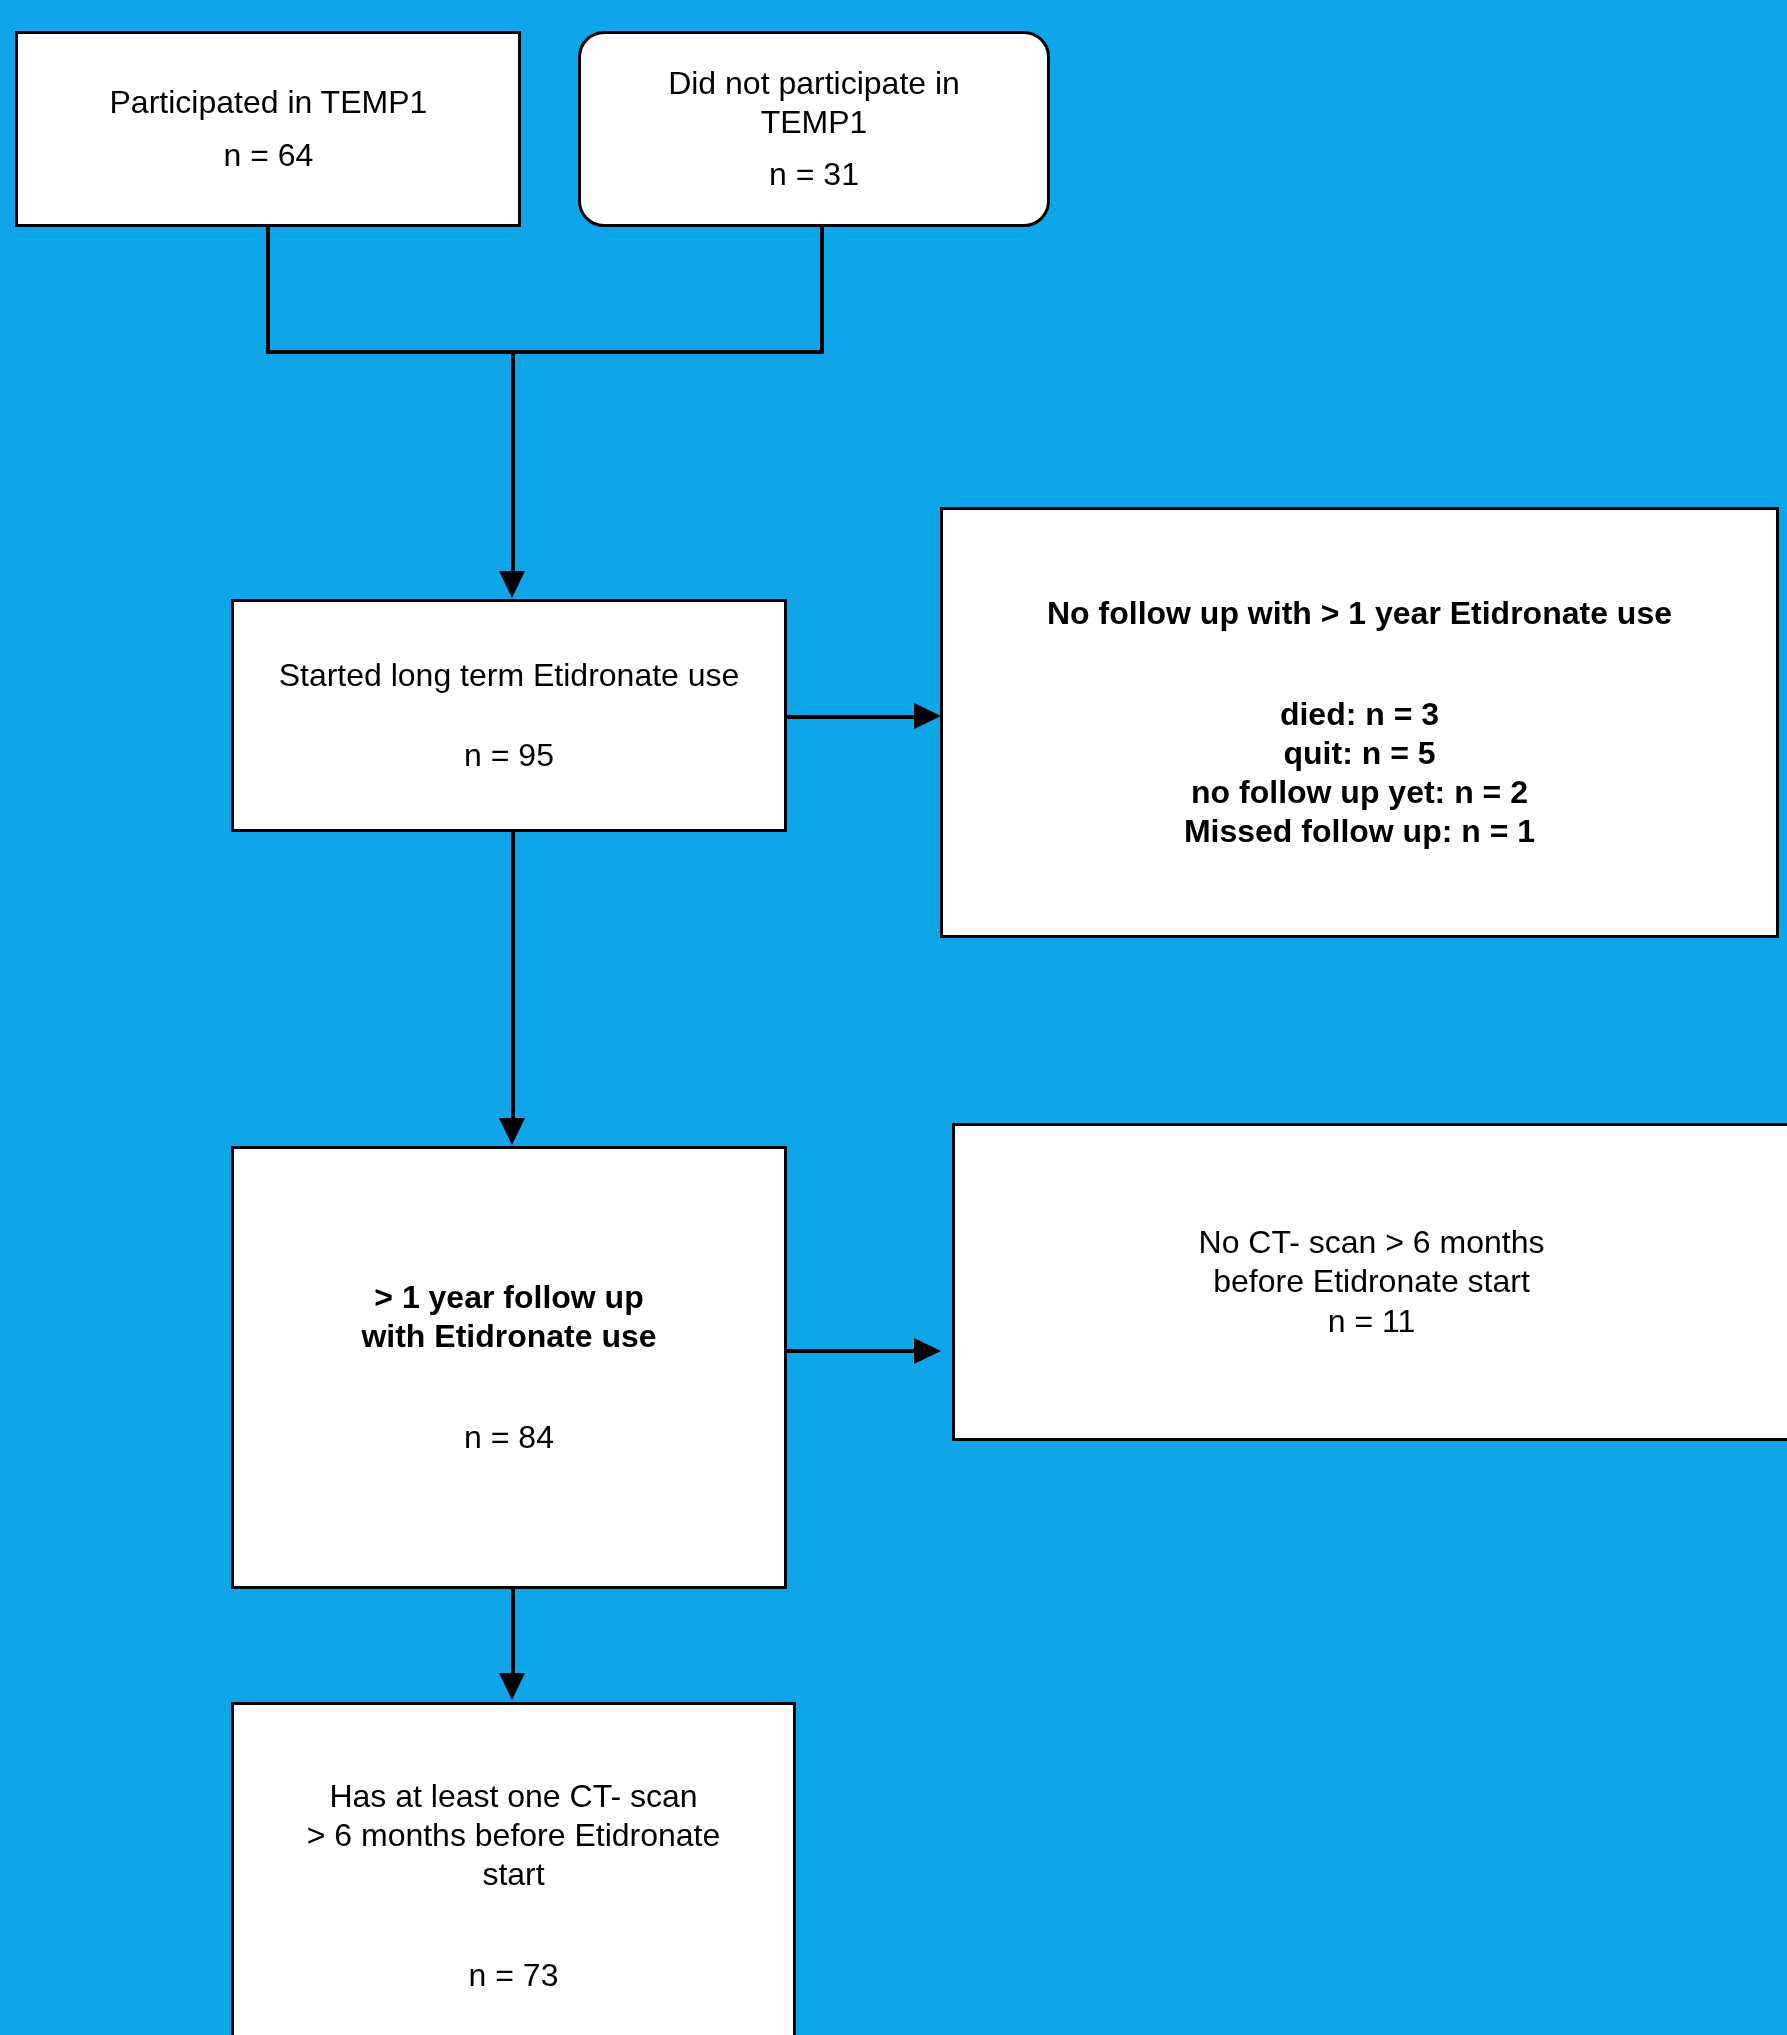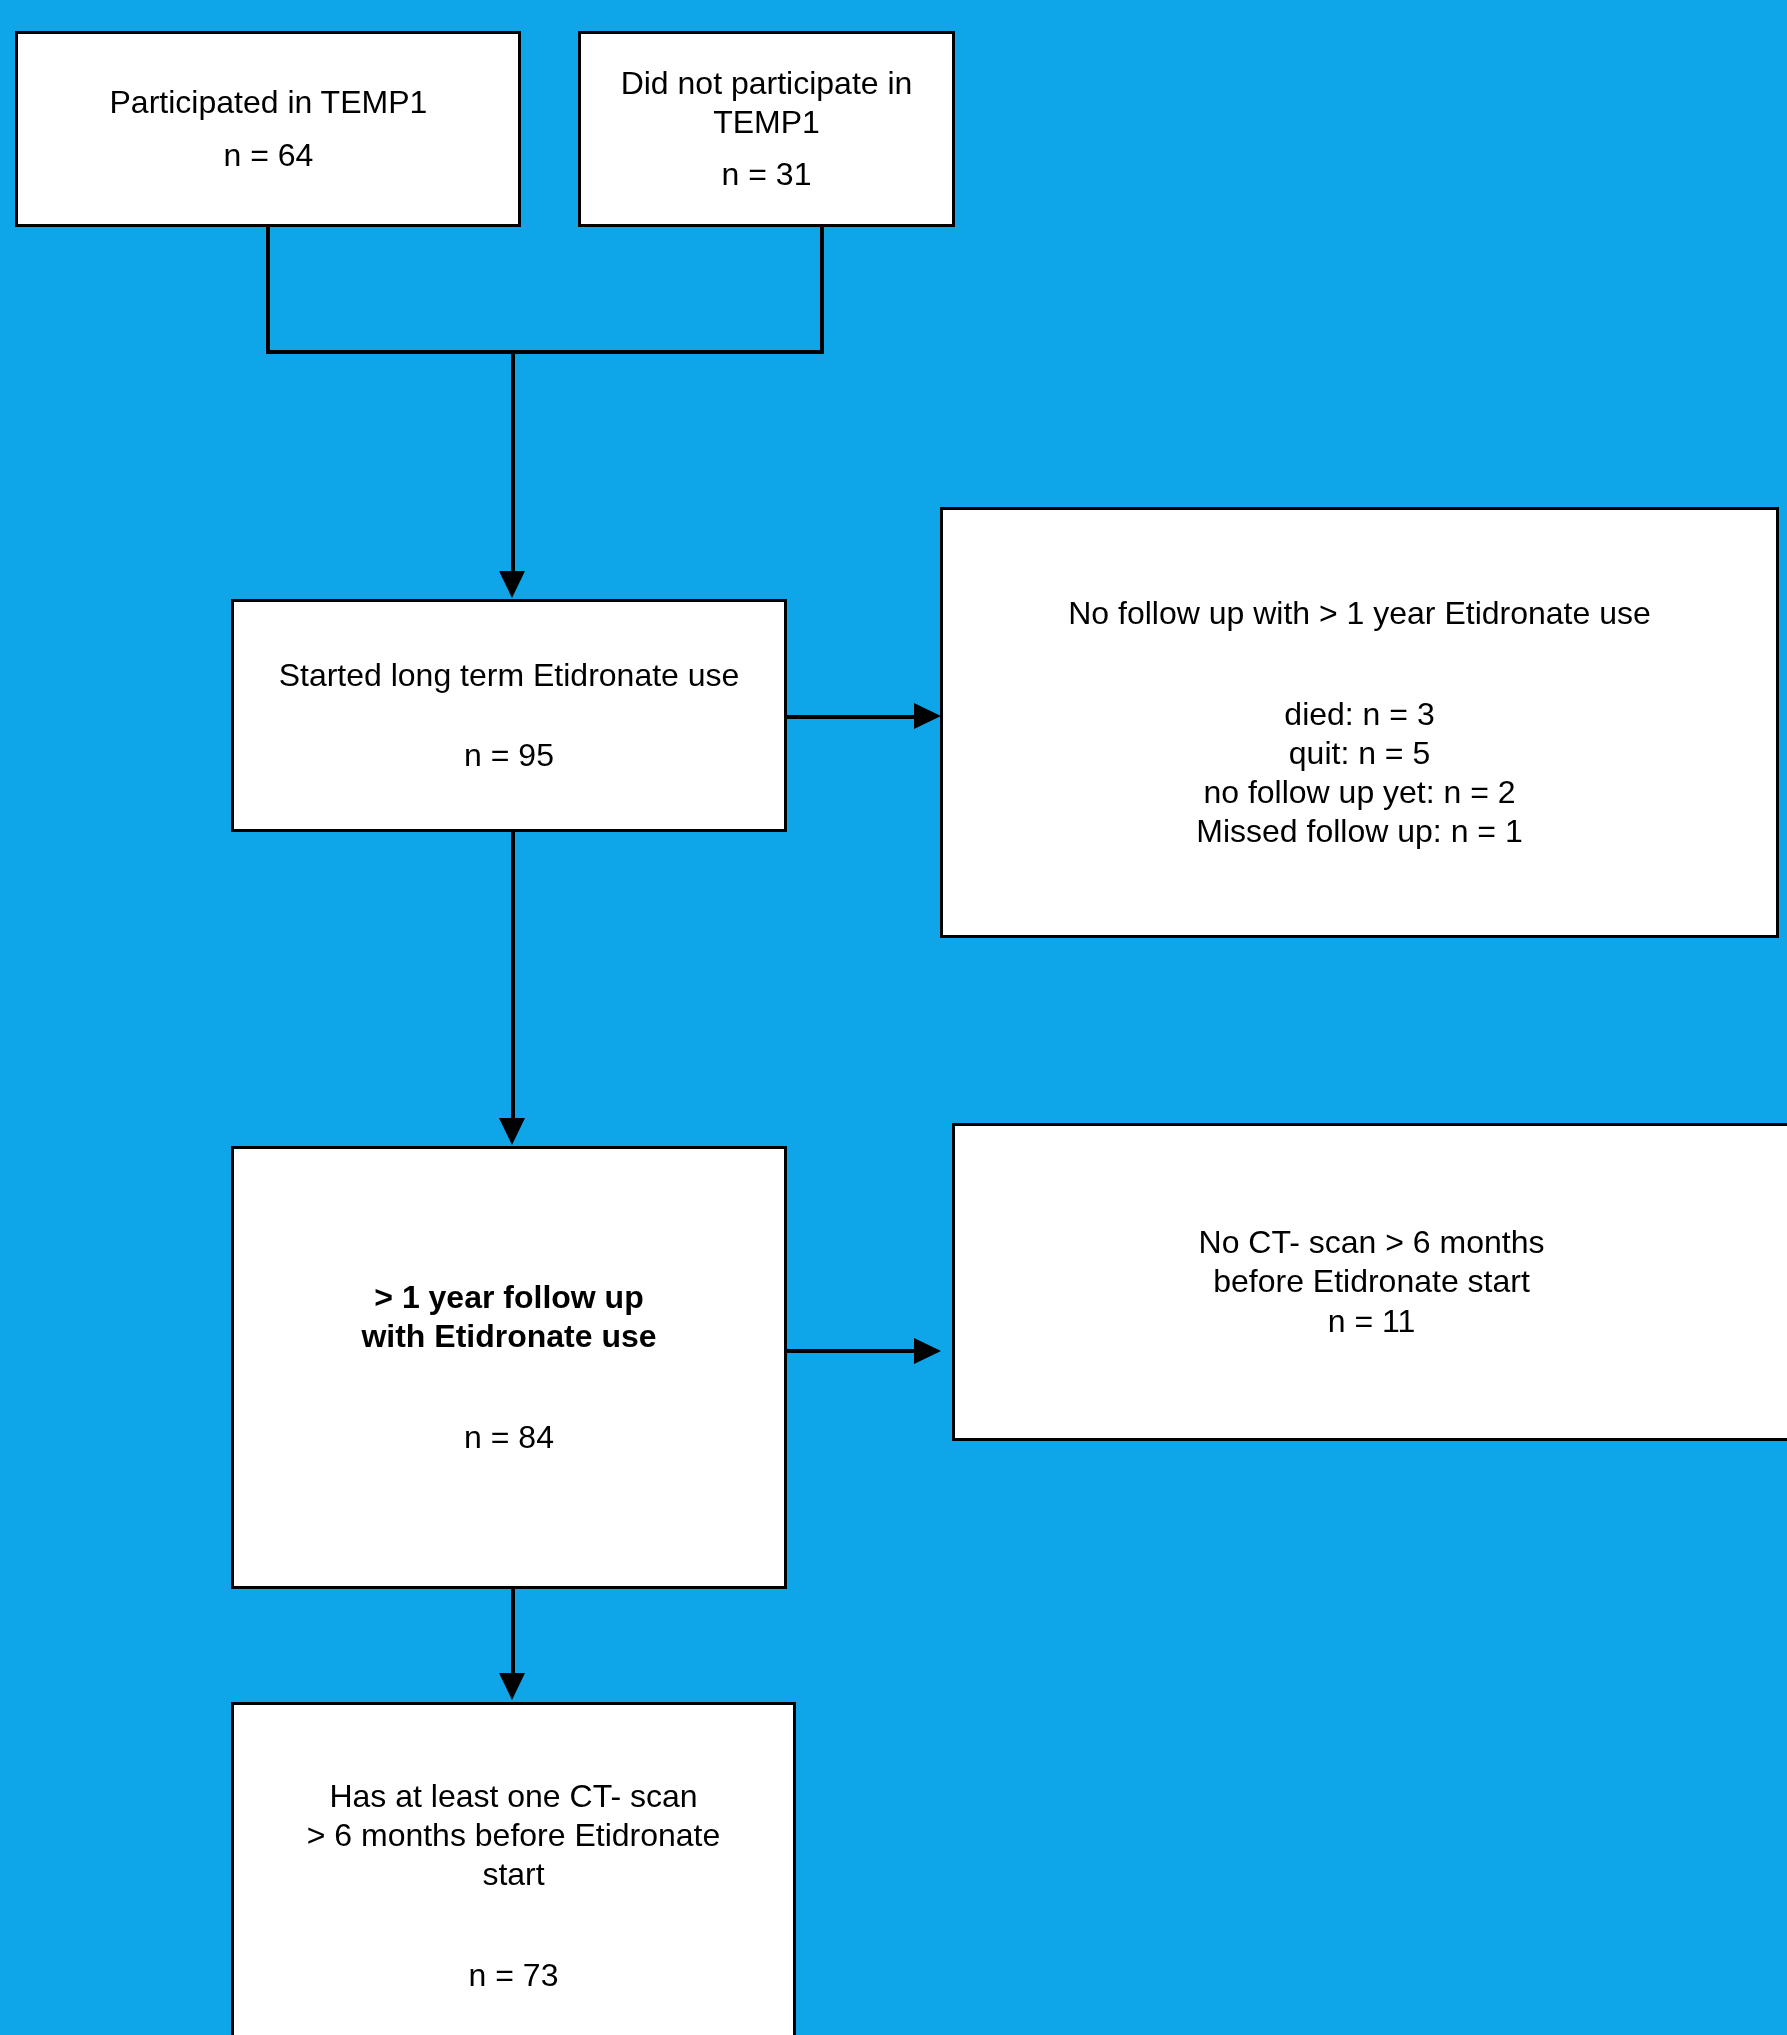--- a/index.html
+++ b/index.html
@@ -83,7 +83,7 @@
     <span class="count">n = 64</span>
   </div>
 
-  <div class="node" style="left:578px; top:31px; width:377px; height:196px;">
+  <div class="node" style="left:578px; top:31px; width:472px; height:196px;border-radius:26px;">
     <span class="line">Did not participate in</span>
     <span class="line">TEMP1</span>
     <span class="gap-sm"></span>

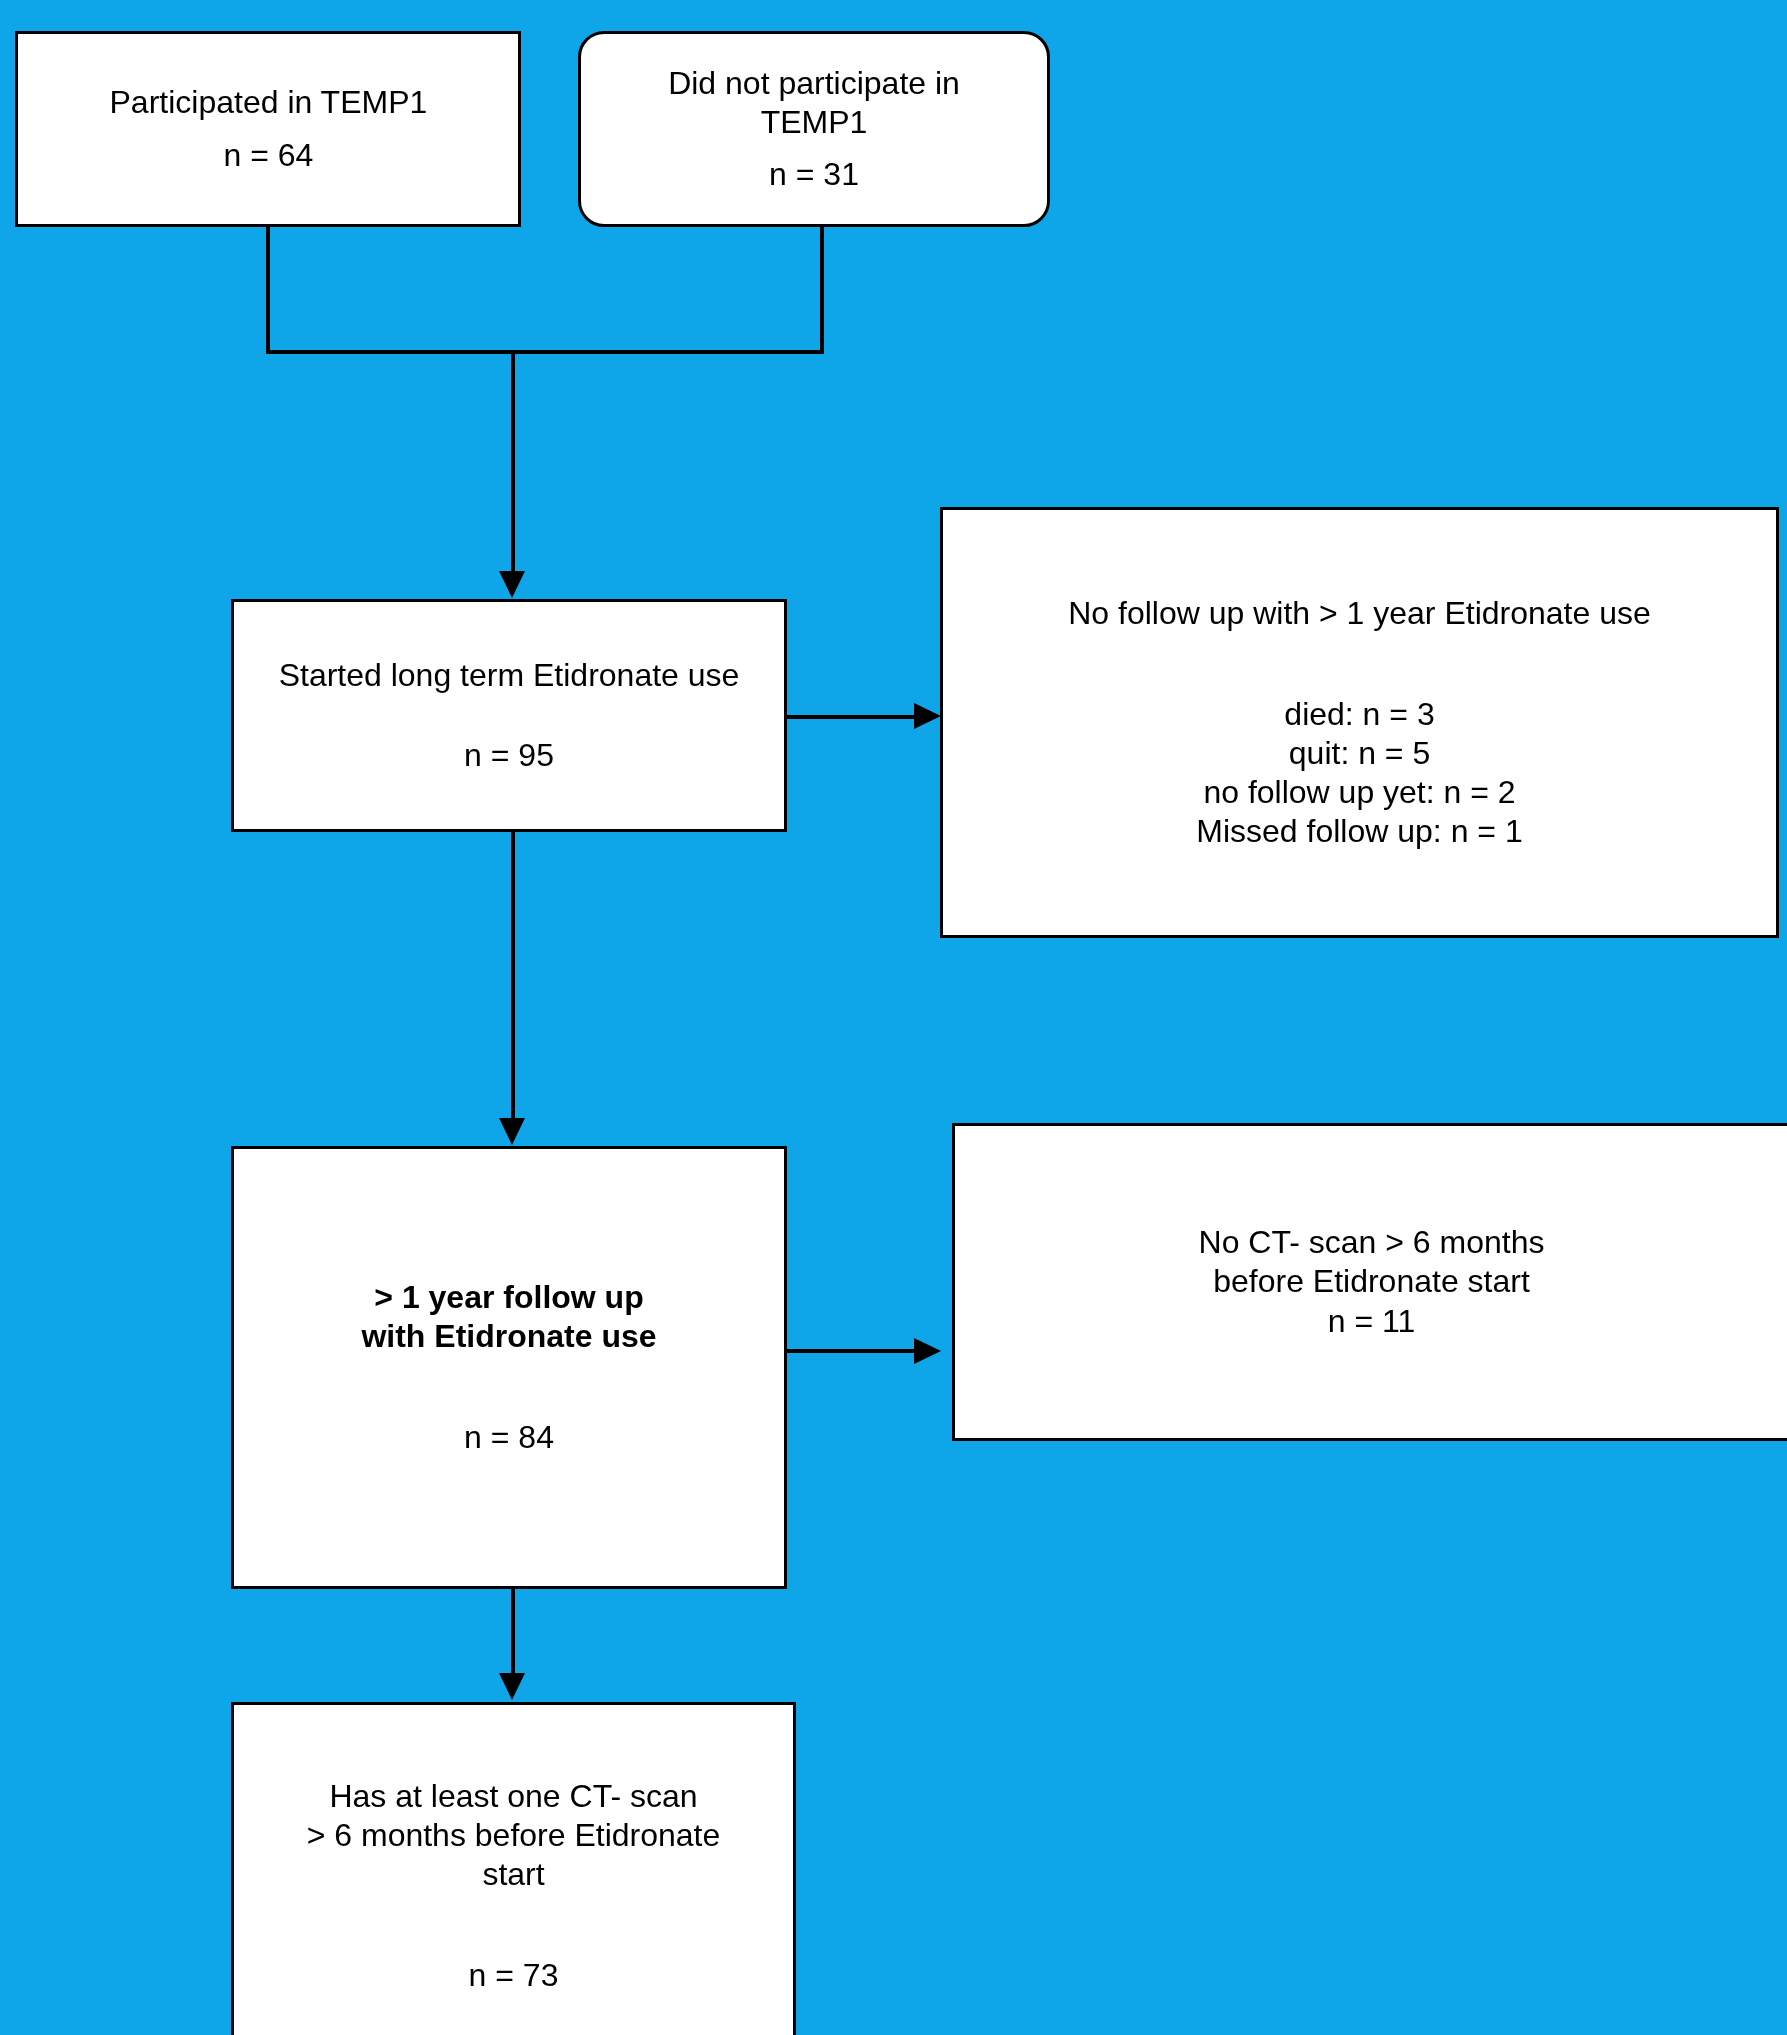--- a/index.html
+++ b/index.html
@@ -105,7 +105,7 @@
   <div class="hline" style="left:787px; top:715px; width:127px;"></div>
   <div class="arrow-right" style="left:914px; top:703px;"></div>
 
-  <div class="node" style="left:940px; top:507px; width:839px; height:431px;">
+  <div class="node" style="left:940px; top:507px; width:839px; height:431px;font-weight:bold;">
     <span class="line">No follow up with &gt; 1 year Etidronate use</span>
     <span class="gap-lg"></span>
     <span class="line">died: n = 3</span>

